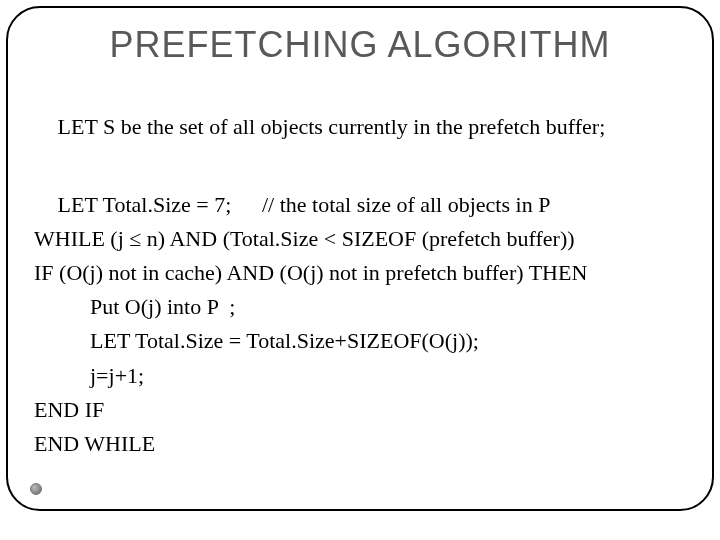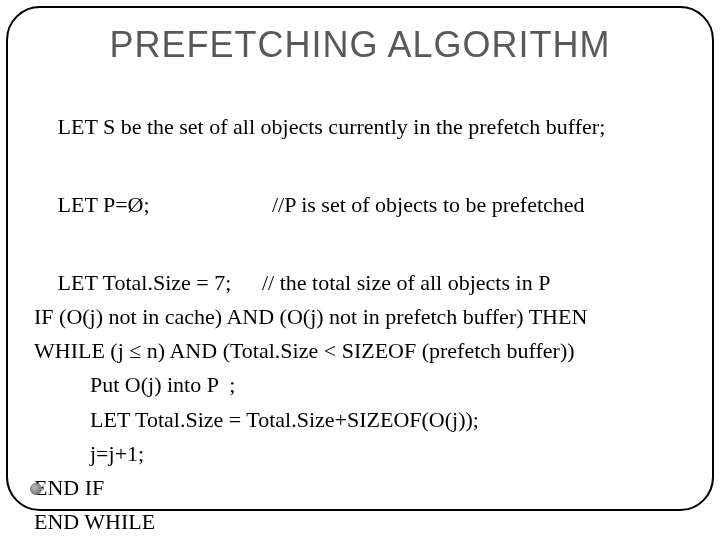--- a/index.html
+++ b/index.html
@@ -20,7 +20,6 @@
     <div class="title">PREFETCHING ALGORITHM</div>
     <div class="body">
       <div class="line i1"> LET S be the set of all objects currently in the prefetch buffer;</div>
-      <div class="line i1"><span style="display:inline-block;width:220px;"> LET P=Ø;</span><span>//P is set of objects to be prefetched</span></div>
       <div class="line i1"><span style="display:inline-block;width:210px;"> LET Total.Size = 7;</span><span>// the total size of all objects in P</span></div>
       <div class="line">IF (O(j) not in cache) AND (O(j) not in prefetch buffer) THEN</div>
       <div class="line">WHILE (j ≤ n) AND (Total.Size &lt; SIZEOF (prefetch buffer))</div>

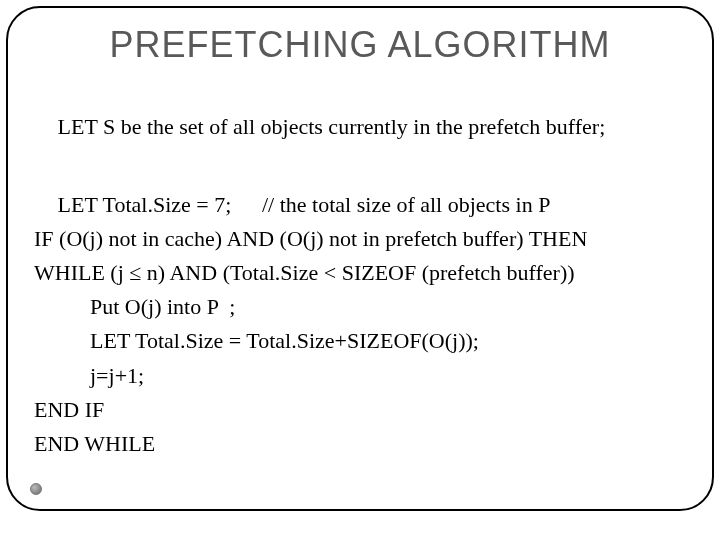--- a/index.html
+++ b/index.html
@@ -21,8 +21,8 @@
     <div class="body">
       <div class="line i1"> LET S be the set of all objects currently in the prefetch buffer;</div>
       <div class="line i1"><span style="display:inline-block;width:210px;"> LET Total.Size = 7;</span><span>// the total size of all objects in P</span></div>
+      <div class="line">WHILE (j ≤ n) AND (Total.Size &lt; SIZEOF (prefetch buffer))</div>
       <div class="line">IF (O(j) not in cache) AND (O(j) not in prefetch buffer) THEN</div>
-      <div class="line">WHILE (j ≤ n) AND (Total.Size &lt; SIZEOF (prefetch buffer))</div>
       <div class="line i2">Put O(j) into P  ;</div>
       <div class="line i2">LET Total.Size = Total.Size+SIZEOF(O(j));</div>
       <div class="line i2">j=j+1;</div>

